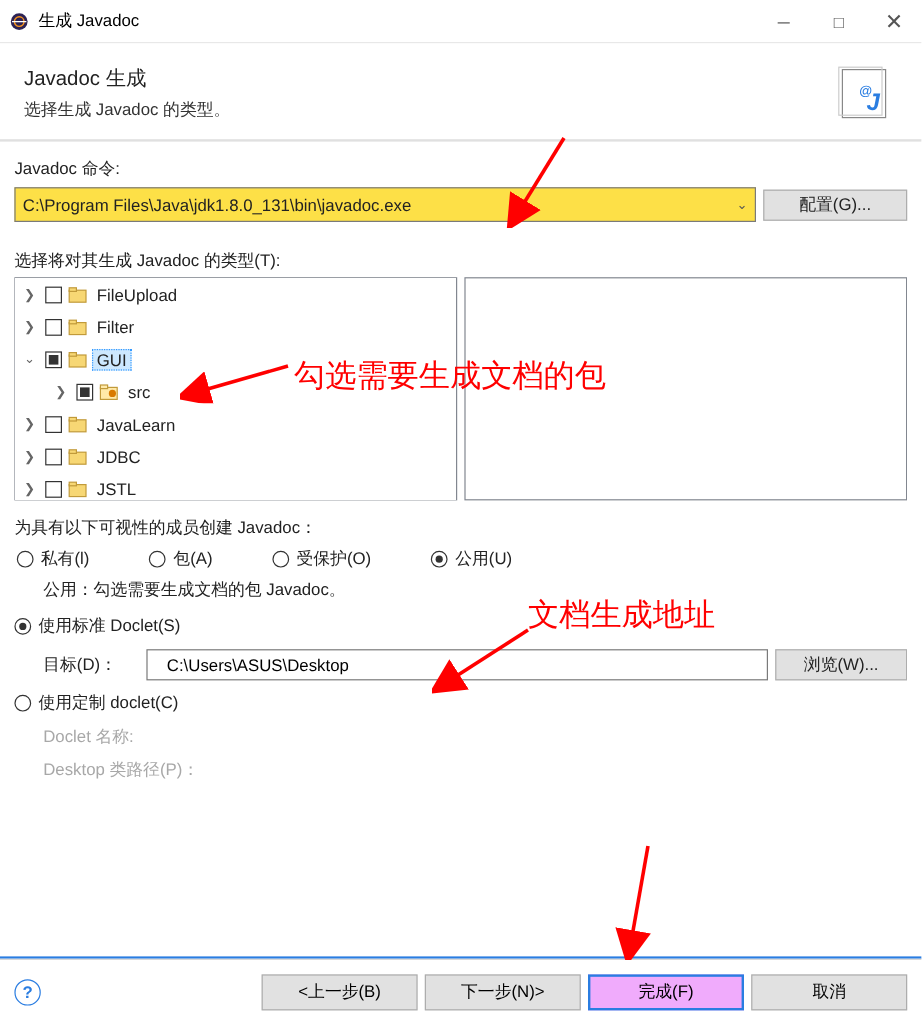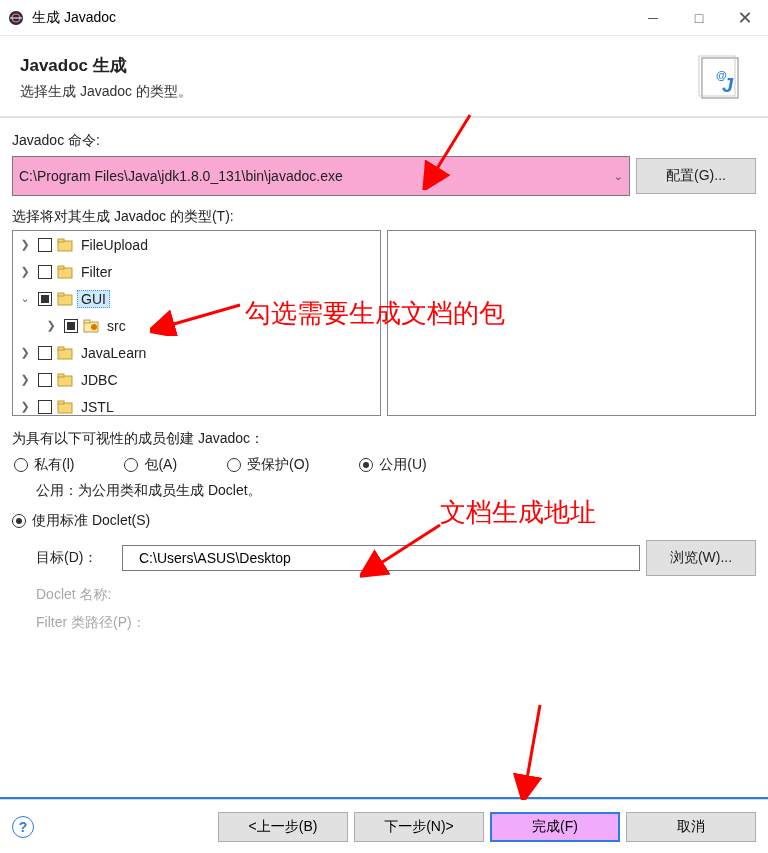--- a/index.html
+++ b/index.html
@@ -13,7 +13,7 @@
 
 .header { padding: 18px 20px 14px 20px; display: flex; align-items: flex-start; position: relative; }
 .header .h-left { flex: 1; }
-.header .h-title { font-size: 17px; font-weight: bold; color: #222; margin-bottom: 6px; }
+.header .h-title { font-size: 17px; font-weight: normal; color: #222; margin-bottom: 6px; }
 .header .h-sub { font-size: 14px; color: #333; }
 .header .h-icon { width: 58px; height: 48px; margin-left: 10px; }
 .hdr-sep { height: 2px; background: #e0e0e0; width: 100%; }

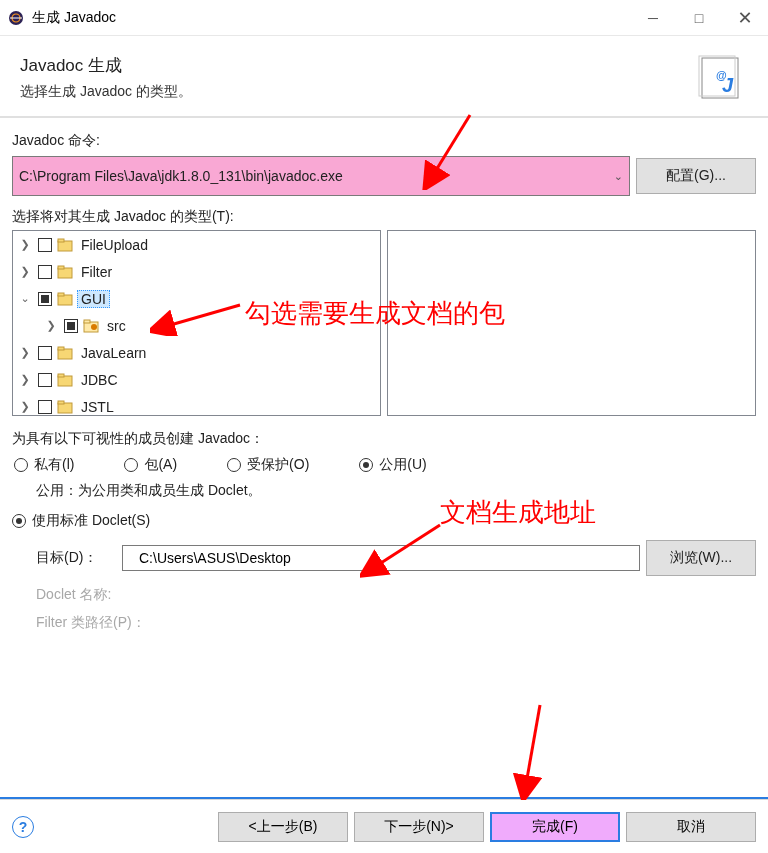--- a/index.html
+++ b/index.html
@@ -23,7 +23,7 @@
 .row { display: flex; align-items: center; margin-bottom: 6px; gap: 6px; }
 .lbl { font-size: 14px; }
 
-.combo { flex: 1; height: 40px; border: 1px solid #7a7a7a; background: #f9a8d4; display: flex; align-items: center; padding: 0 6px; font-size: 14px; position: relative; }
+.combo { flex: 1; height: 29px; border: 1px solid #7a7a7a; background: #fde047; display: flex; align-items: center; padding: 0 6px; font-size: 14px; position: relative; }
 .combo .chev { position: absolute; right: 6px; font-size: 11px; color: #555; }
 .btn { min-width: 120px; height: 36px; border: 1px solid #adadad; background: #e1e1e1; font-size: 14px; display: flex; align-items: center; justify-content: center; cursor: default; }
 

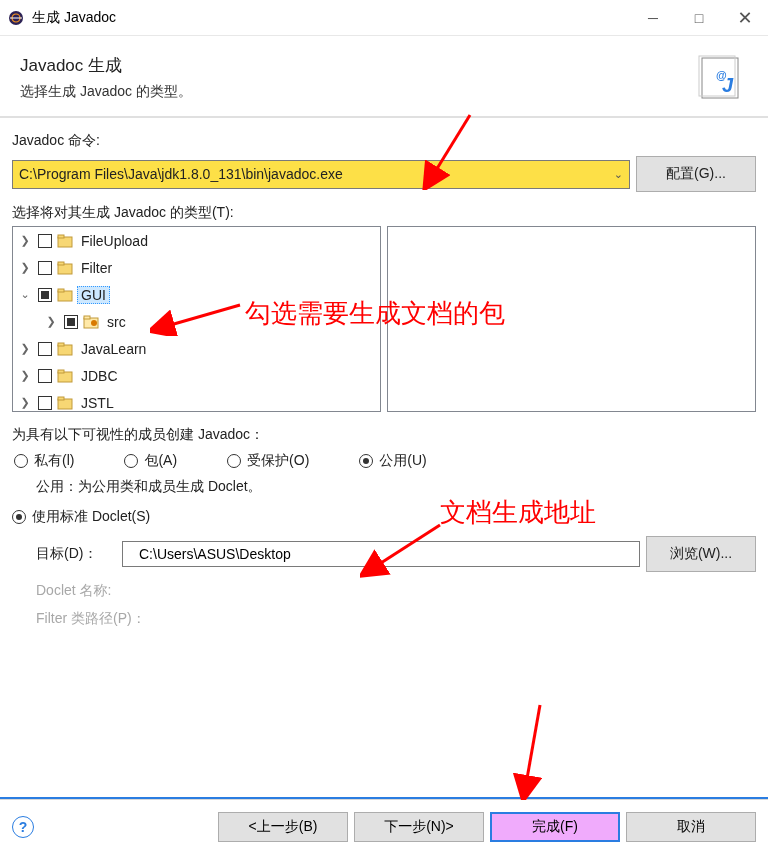--- a/index.html
+++ b/index.html
@@ -25,7 +25,7 @@
 
 .combo { flex: 1; height: 29px; border: 1px solid #7a7a7a; background: #fde047; display: flex; align-items: center; padding: 0 6px; font-size: 14px; position: relative; }
 .combo .chev { position: absolute; right: 6px; font-size: 11px; color: #555; }
-.btn { min-width: 120px; height: 36px; border: 1px solid #adadad; background: #e1e1e1; font-size: 14px; display: flex; align-items: center; justify-content: center; cursor: default; }
+.btn { min-width: 120px; height: 26px; border: 1px solid #adadad; background: #e1e1e1; font-size: 14px; display: flex; align-items: center; justify-content: center; cursor: default; }
 
 .tree-row { display: flex; gap: 6px; height: 186px; }
 .treebox { flex: 1; border: 1px solid #828790; overflow-y: scroll; overflow-x: hidden; background: #fff; font-size: 14px; }

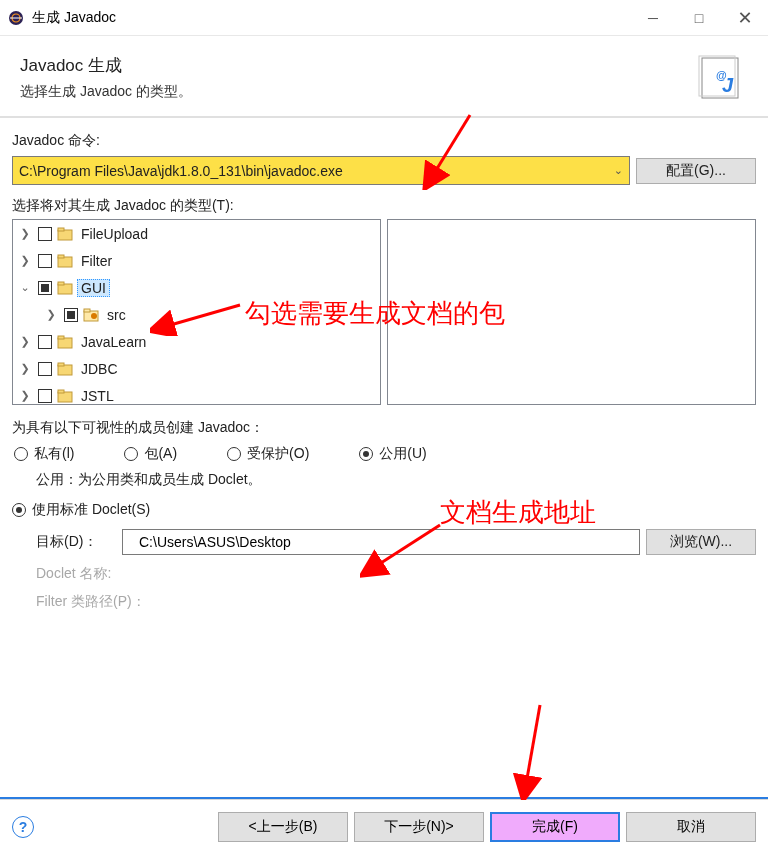--- a/index.html
+++ b/index.html
@@ -109,7 +109,7 @@
     <div class="btn">配置(G)...</div>
   </div>
 
-  <div class="lbl" style="margin:12px 0 4px 0;">选择将对其生成 Javadoc 的类型(T):</div>
+  <div class="lbl" style="margin:24px 0 4px 0;">选择将对其生成 Javadoc 的类型(T):</div>
   <div class="tree-row">
     <div class="treebox" id="tree">
         <div class="tree-item">

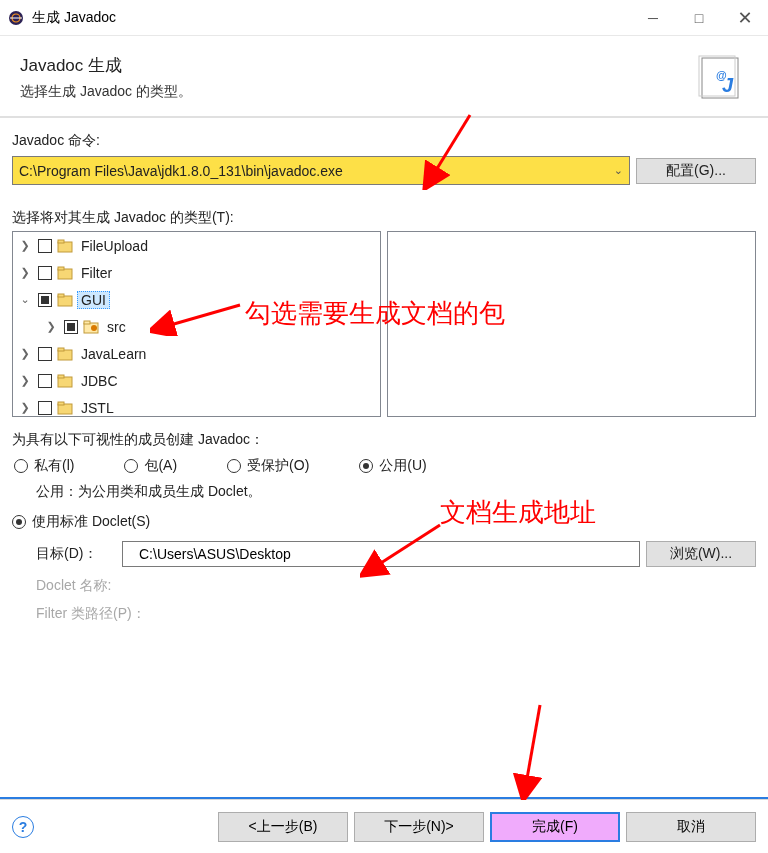--- a/index.html
+++ b/index.html
@@ -199,7 +199,7 @@
         <span>公用(U)</span>
       </div>
   </div>
-  <div class="indent-desc">公用：为公用类和成员生成 Doclet。</div>
+  <div class="indent-desc">公用：勾选需要生成文档的包 Javadoc。</div>
 
   <div class="radio-opt" style="margin-bottom:10px;">
     <span class="radio on"></span>

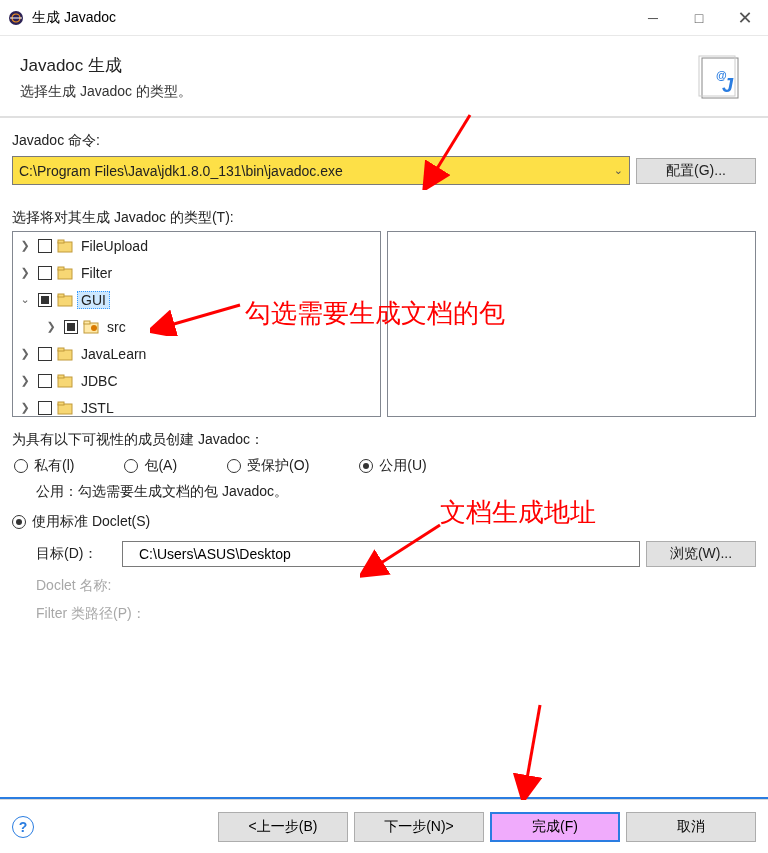--- a/index.html
+++ b/index.html
@@ -211,6 +211,10 @@
     <div class="btn" style="min-width:110px;">浏览(W)...</div>
   </div>
 
+  <div class="radio-opt" style="margin-bottom:10px;">
+    <span class="radio"></span>
+      <span>使用定制 doclet(C)</span>
+  </div>
   <div class="disabled-block">
     <div class="drow">
         <span class="dlbl">Doclet 名称:</span>

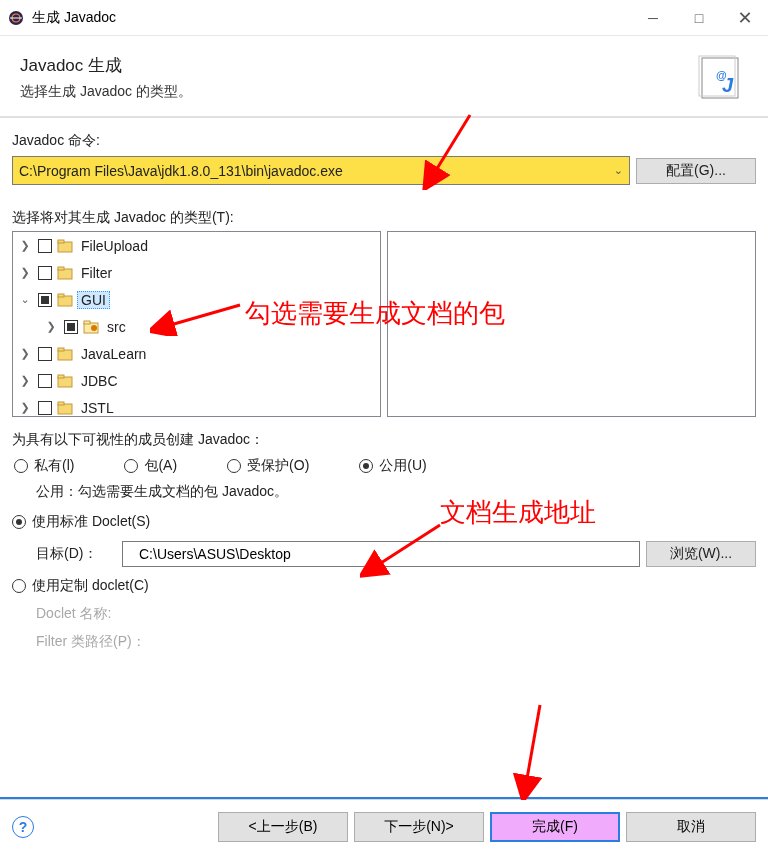--- a/index.html
+++ b/index.html
@@ -220,7 +220,7 @@
         <span class="dlbl">Doclet 名称:</span>
       </div>
     <div class="drow">
-        <span class="dlbl">Filter 类路径(P)：</span>
+        <span class="dlbl">Desktop 类路径(P)：</span>
       </div>
   </div>
 </div>

